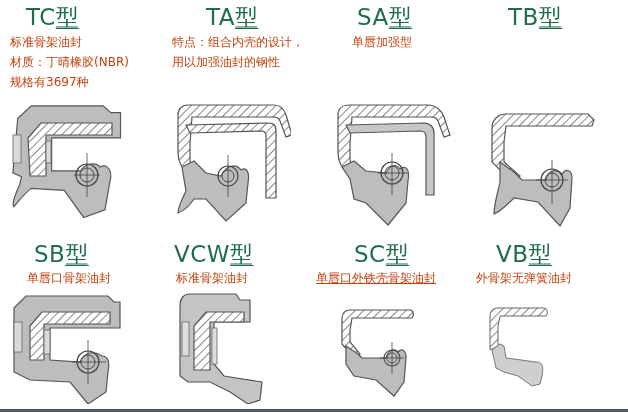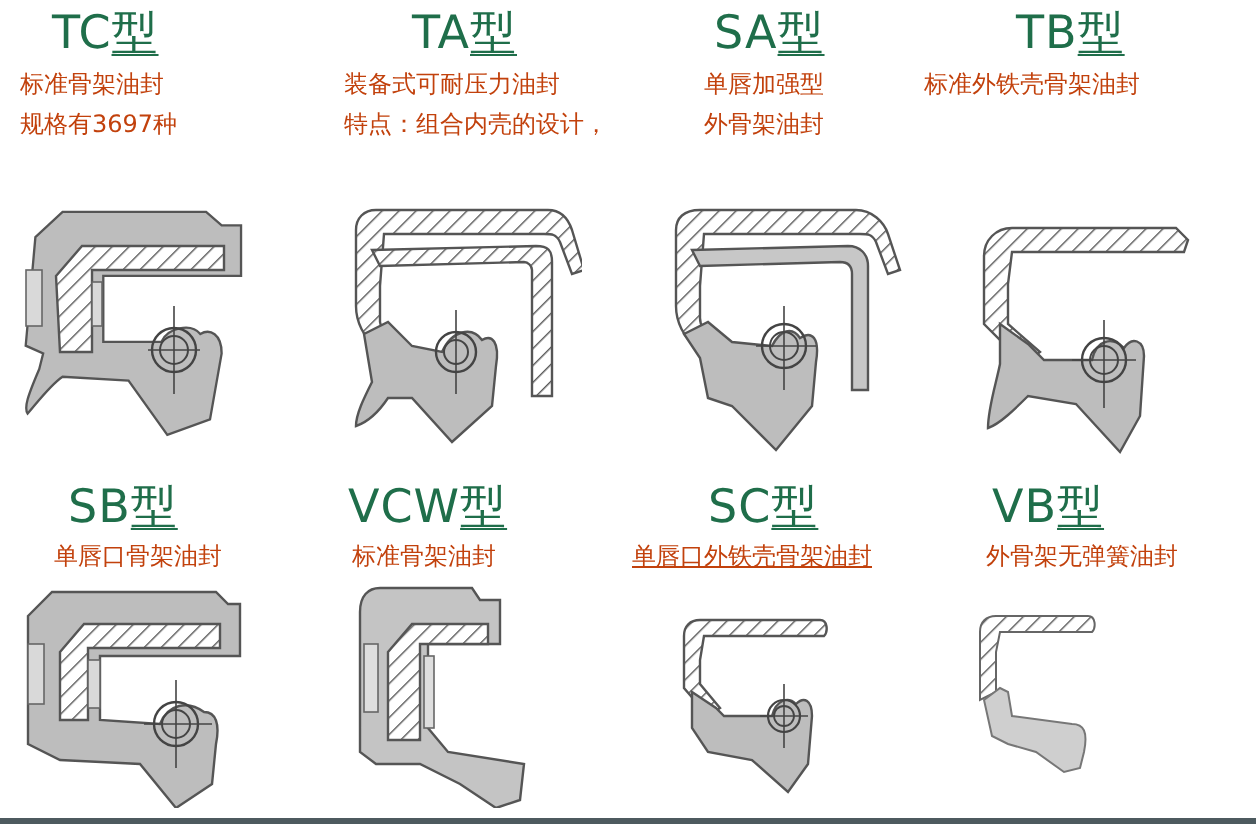--- a/index.html
+++ b/index.html
@@ -52,7 +52,6 @@
   <span>TA</span><span class="suffix">型</span>
 </div>
 <div class="desc" style="left:172px;top:32px;">
-  <div>装备式可耐压力油封</div>
   <div>特点：组合内壳的设计，</div>
 </div>
 <svg class="diagram" style="left:176px;top:103px;" width="115" height="120" viewBox="0 0 115 120">

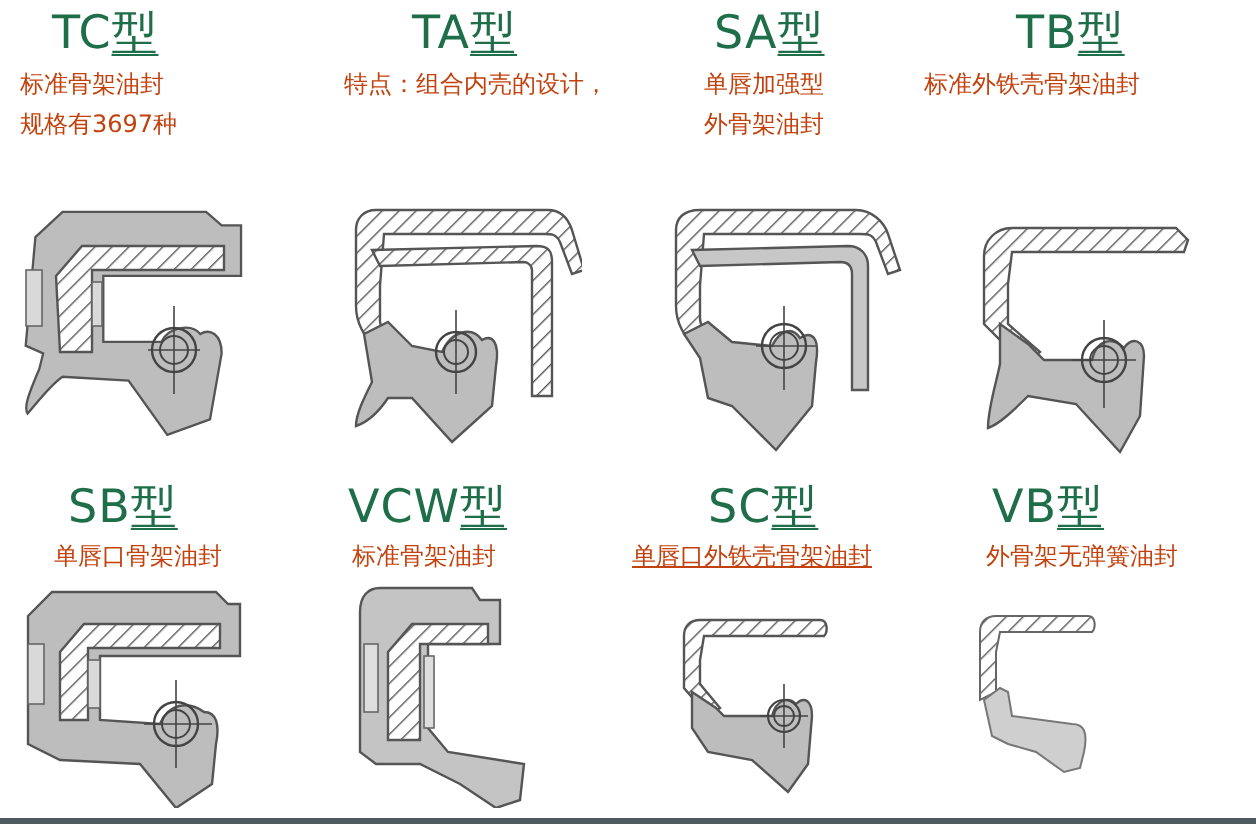--- a/index.html
+++ b/index.html
@@ -84,7 +84,6 @@
   <span>TB</span><span class="suffix">型</span>
 </div>
 <div class="desc" style="left:462px;top:32px;">
-  <div>标准外铁壳骨架油封</div>
 </div>
 <svg class="diagram" style="left:490px;top:112px;" width="110" height="120" viewBox="0 0 110 120">
   <path d="M2,30 L2,16 C2,8 8,2 16,2 L98,2 L104,8 L102,14 L16,14 L14,30 L14,50 L30,64 L22,70 L2,50 Z" fill="url(#hatch)" stroke="#555" stroke-width="1.2"></path>

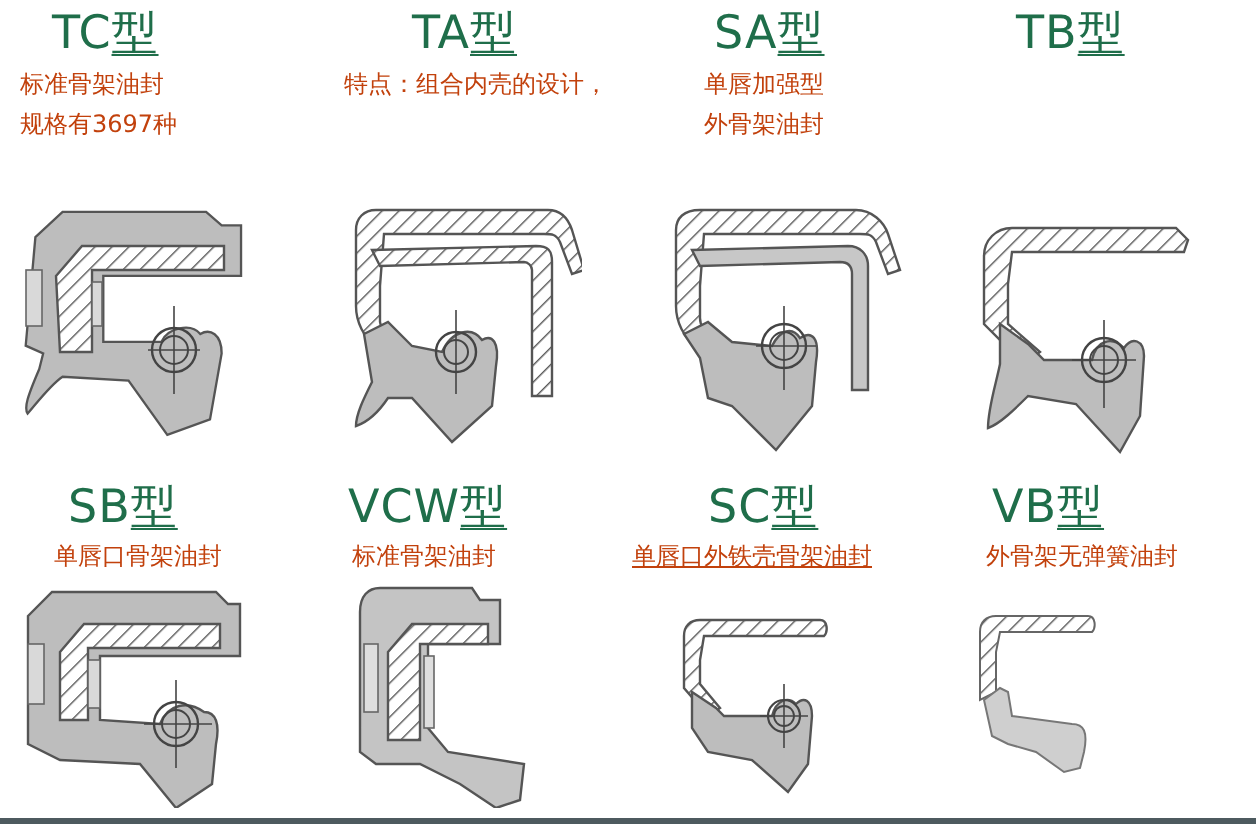--- a/index.html
+++ b/index.html
@@ -35,6 +35,7 @@
 </div>
 <div class="desc" style="left:10px;top:32px;">
   <div>标准骨架油封</div>
+  <div>材质：丁晴橡胶(NBR)</div>
   <div>规格有3697种</div>
 </div>
 <svg class="diagram" style="left:8px;top:103px;" width="115" height="120" viewBox="0 0 115 120">

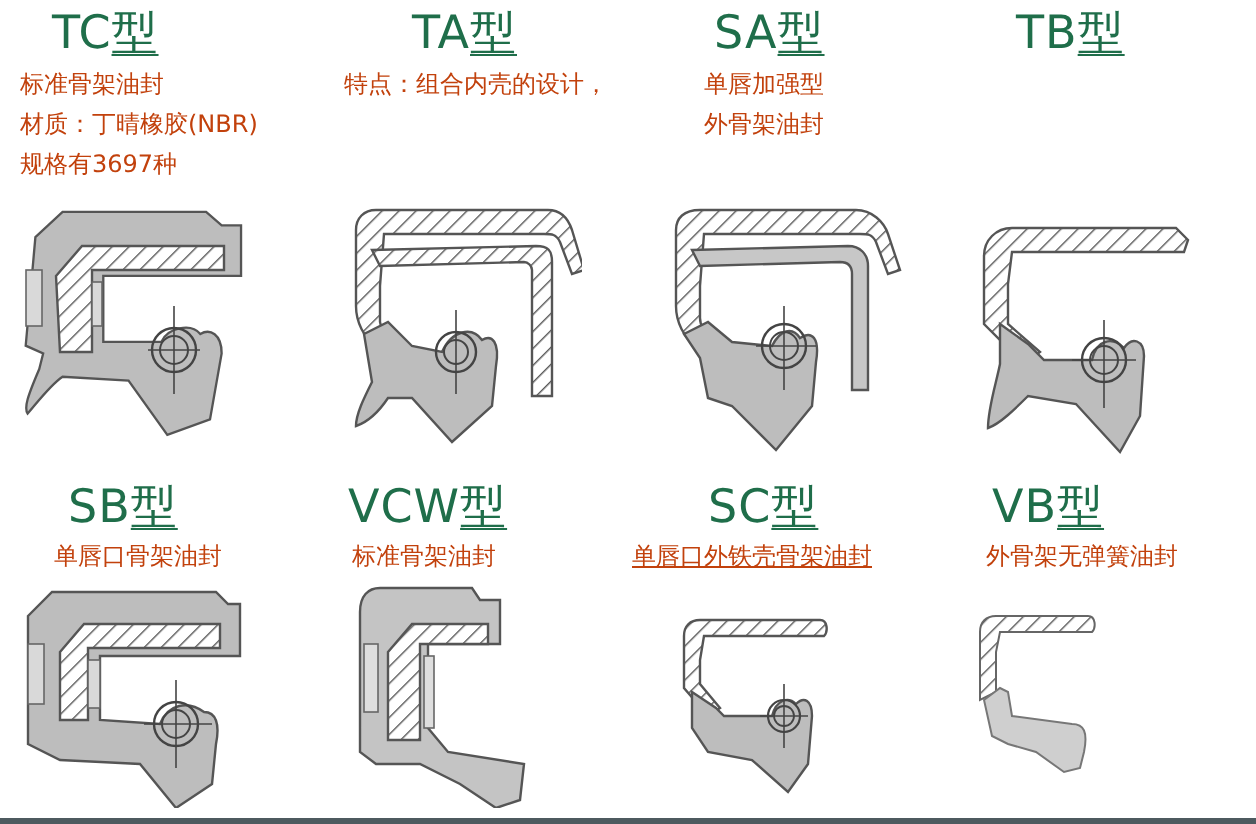--- a/index.html
+++ b/index.html
@@ -54,6 +54,7 @@
 </div>
 <div class="desc" style="left:172px;top:32px;">
   <div>特点：组合内壳的设计，</div>
+  <div>用以加强油封的钢性</div>
 </div>
 <svg class="diagram" style="left:176px;top:103px;" width="115" height="120" viewBox="0 0 115 120">
   <path d="M2,40 L2,12 C2,6 6,2 12,2 L98,2 C104,2 108,6 110,12 L116,32 L110,34 L104,18 C102,14 100,14 96,14 L16,14 L14,40 L14,58 C14,60 16,62 20,64 L12,70 C6,66 2,58 2,50 Z" fill="url(#hatch)" stroke="#555" stroke-width="1.2"></path>

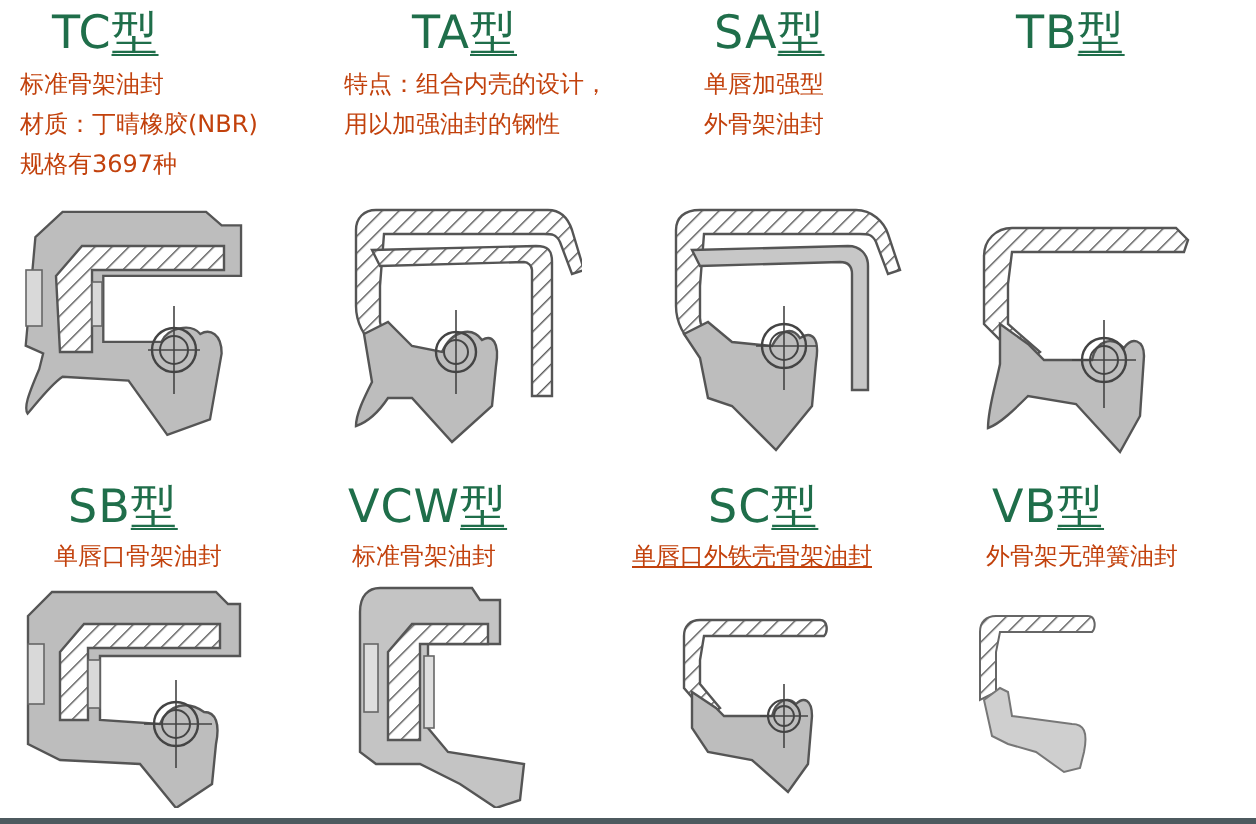--- a/index.html
+++ b/index.html
@@ -70,7 +70,6 @@
 </div>
 <div class="desc" style="left:352px;top:32px;font-family:Liberation Serif, serif;">
   <div>单唇加强型</div>
-  <div>外骨架油封</div>
 </div>
 <svg class="diagram" style="left:336px;top:103px;" width="115" height="125" viewBox="0 0 115 125">
   <path d="M2,40 L2,12 C2,6 6,2 14,2 L92,2 C100,2 106,8 108,14 L114,32 L108,34 L102,18 C100,14 98,14 94,14 L16,14 L14,40 L14,56 C14,60 16,62 20,64 L12,70 C6,66 2,58 2,50 Z" fill="url(#hatch)" stroke="#555" stroke-width="1.2"></path>

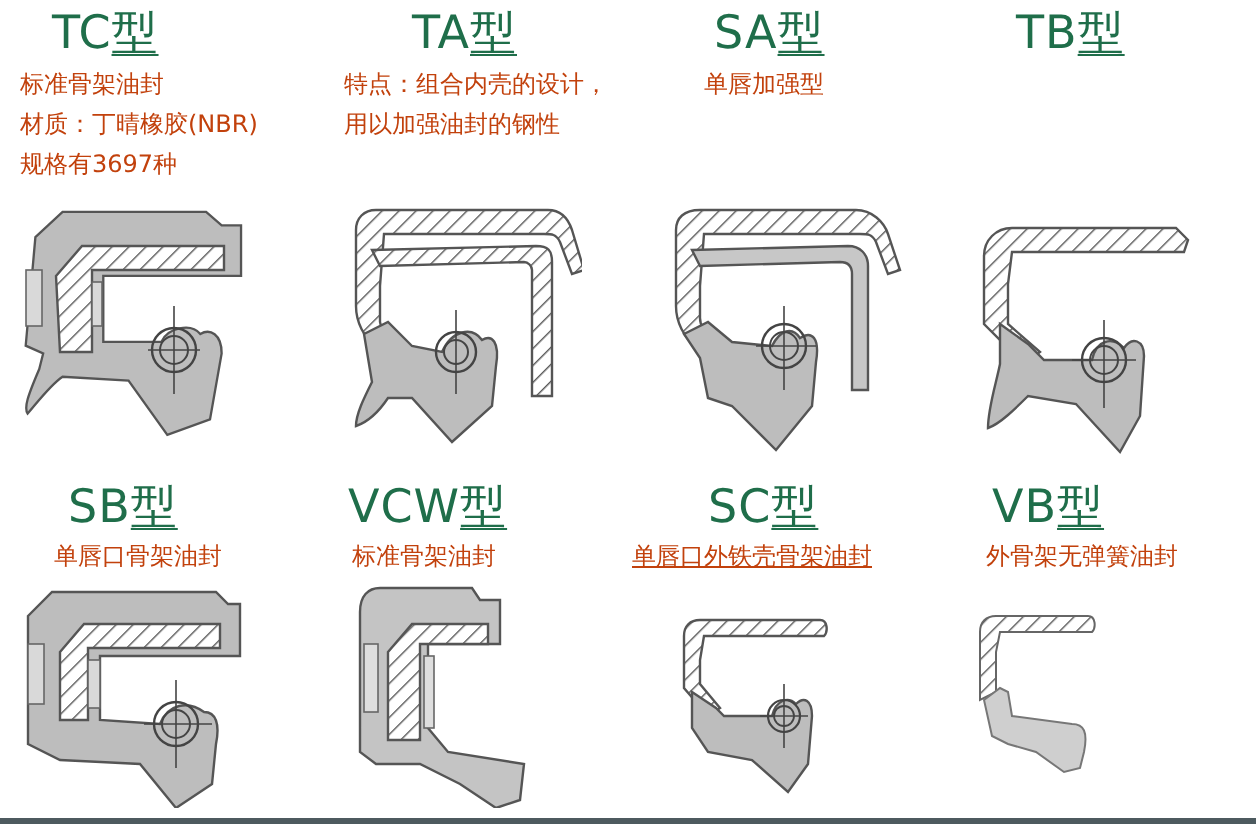--- a/index.html
+++ b/index.html
@@ -143,7 +143,7 @@
 <div class="title" style="left:496px;top:241px;">
   <span>VB</span><span class="suffix">型</span>
 </div>
-<div class="desc" style="left:493px;top:268px;">
+<div class="desc" style="left:476px;top:268px;">
   <div>外骨架无弹簧油封</div>
 </div>
 <svg class="diagram" style="left:488px;top:306px;" width="70" height="82" viewBox="0 0 70 82">

